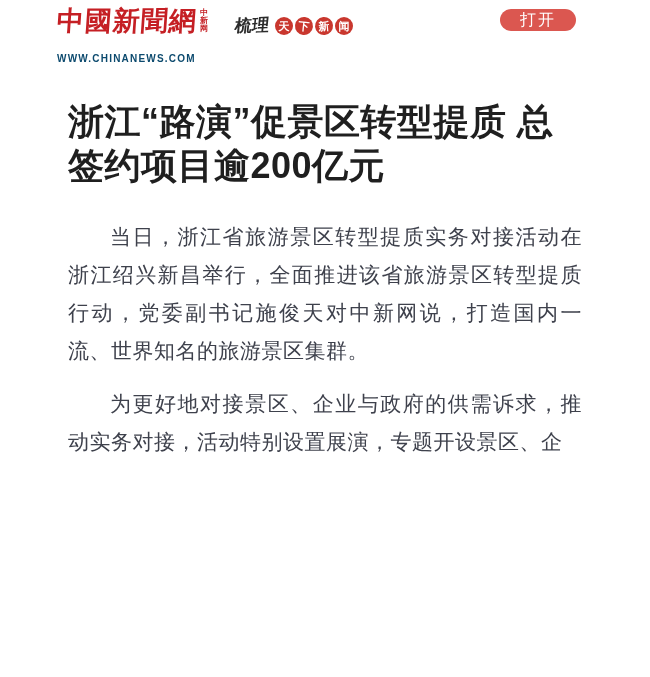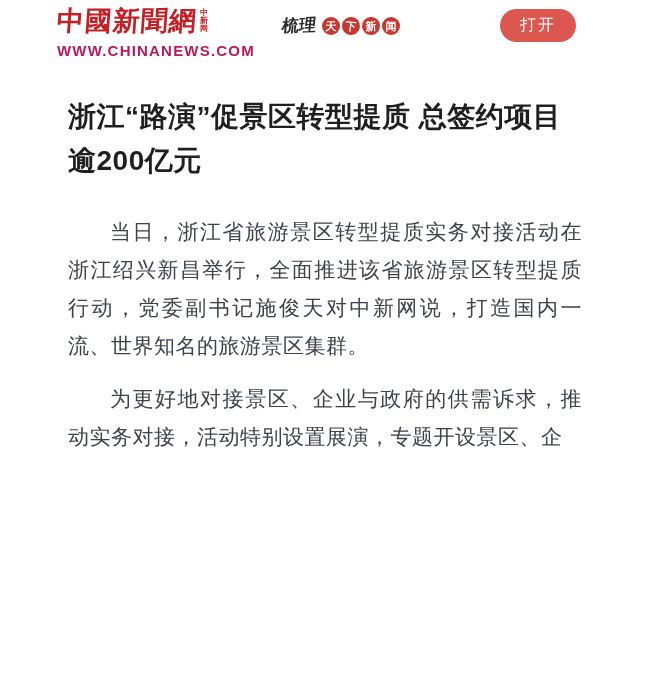--- a/index.html
+++ b/index.html
@@ -86,7 +86,7 @@
   .open-btn {
     flex: none;
     width: 76px;
-    height: 33px;
+    height: 22px;
     border: none;
     border-radius: 17px;
     background: #db5750;

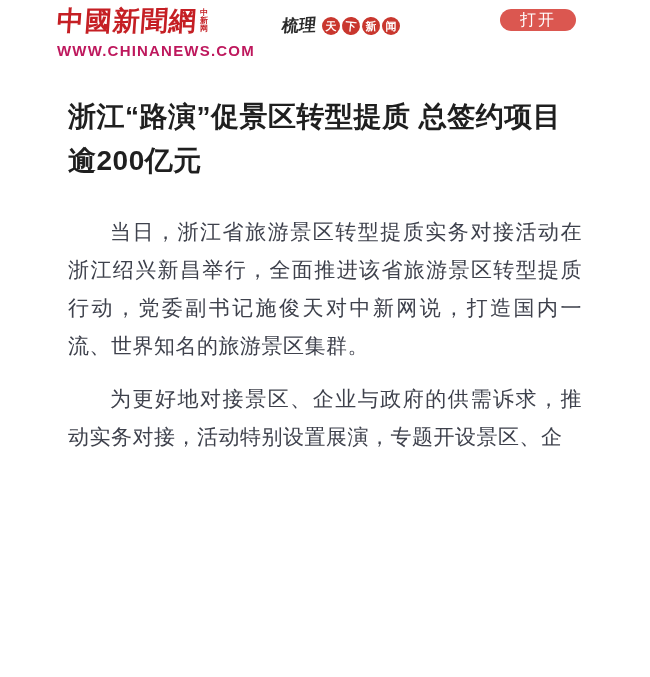--- a/index.html
+++ b/index.html
@@ -46,11 +46,11 @@
     font-weight: 700;
   }
   .logo-url {
-    font-size: 15px;
+    font-size: 10px;
     letter-spacing: 1.2px;
-    color: #be185d;
+    color: #0c4a6e;
     font-weight: 700;
-    margin-top: 7px;
+    margin-top: 18px;
   }
 
   .slogan {

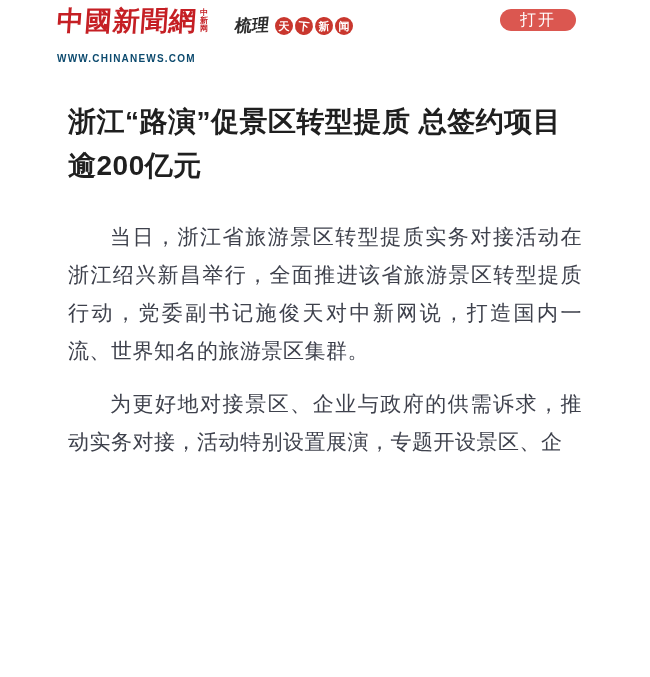--- a/index.html
+++ b/index.html
@@ -104,7 +104,7 @@
 
   .article-title {
     margin-top: 36px;
-    font-size: 28px;
+    font-size: 36px;
     line-height: 44px;
     font-weight: 700;
     color: #1f1f1f;

